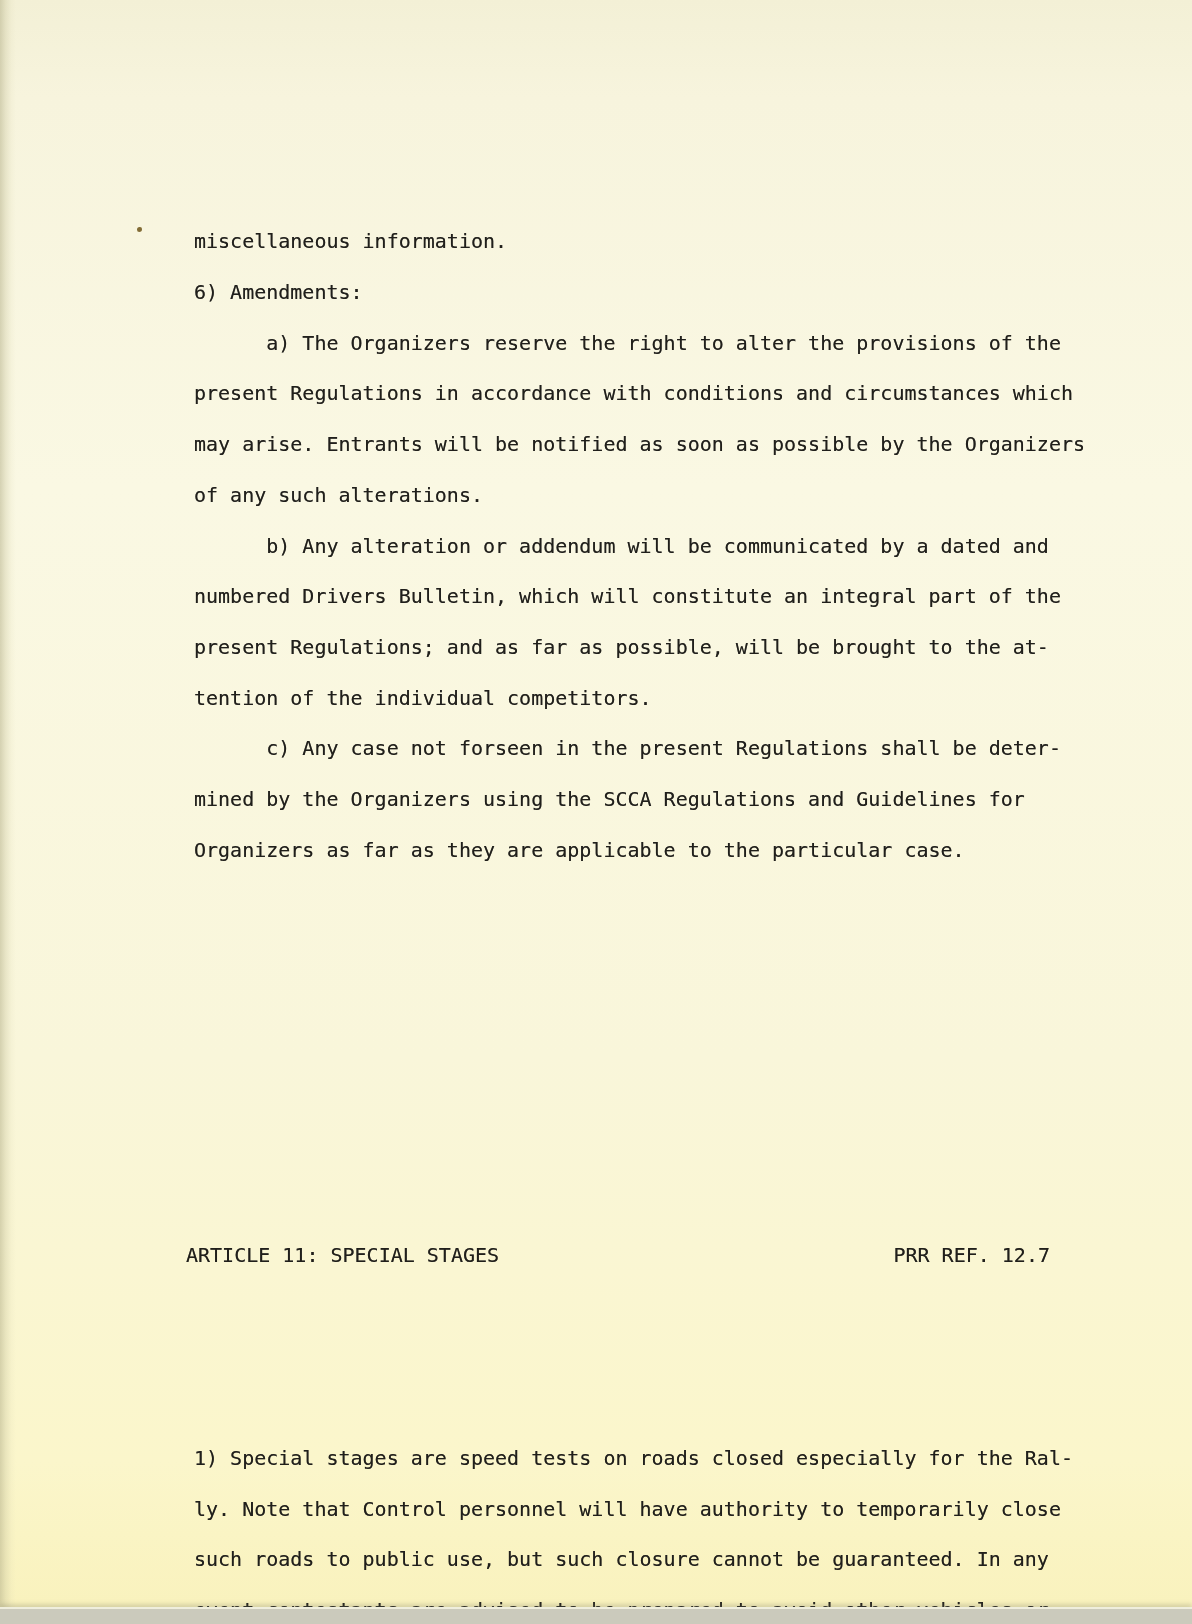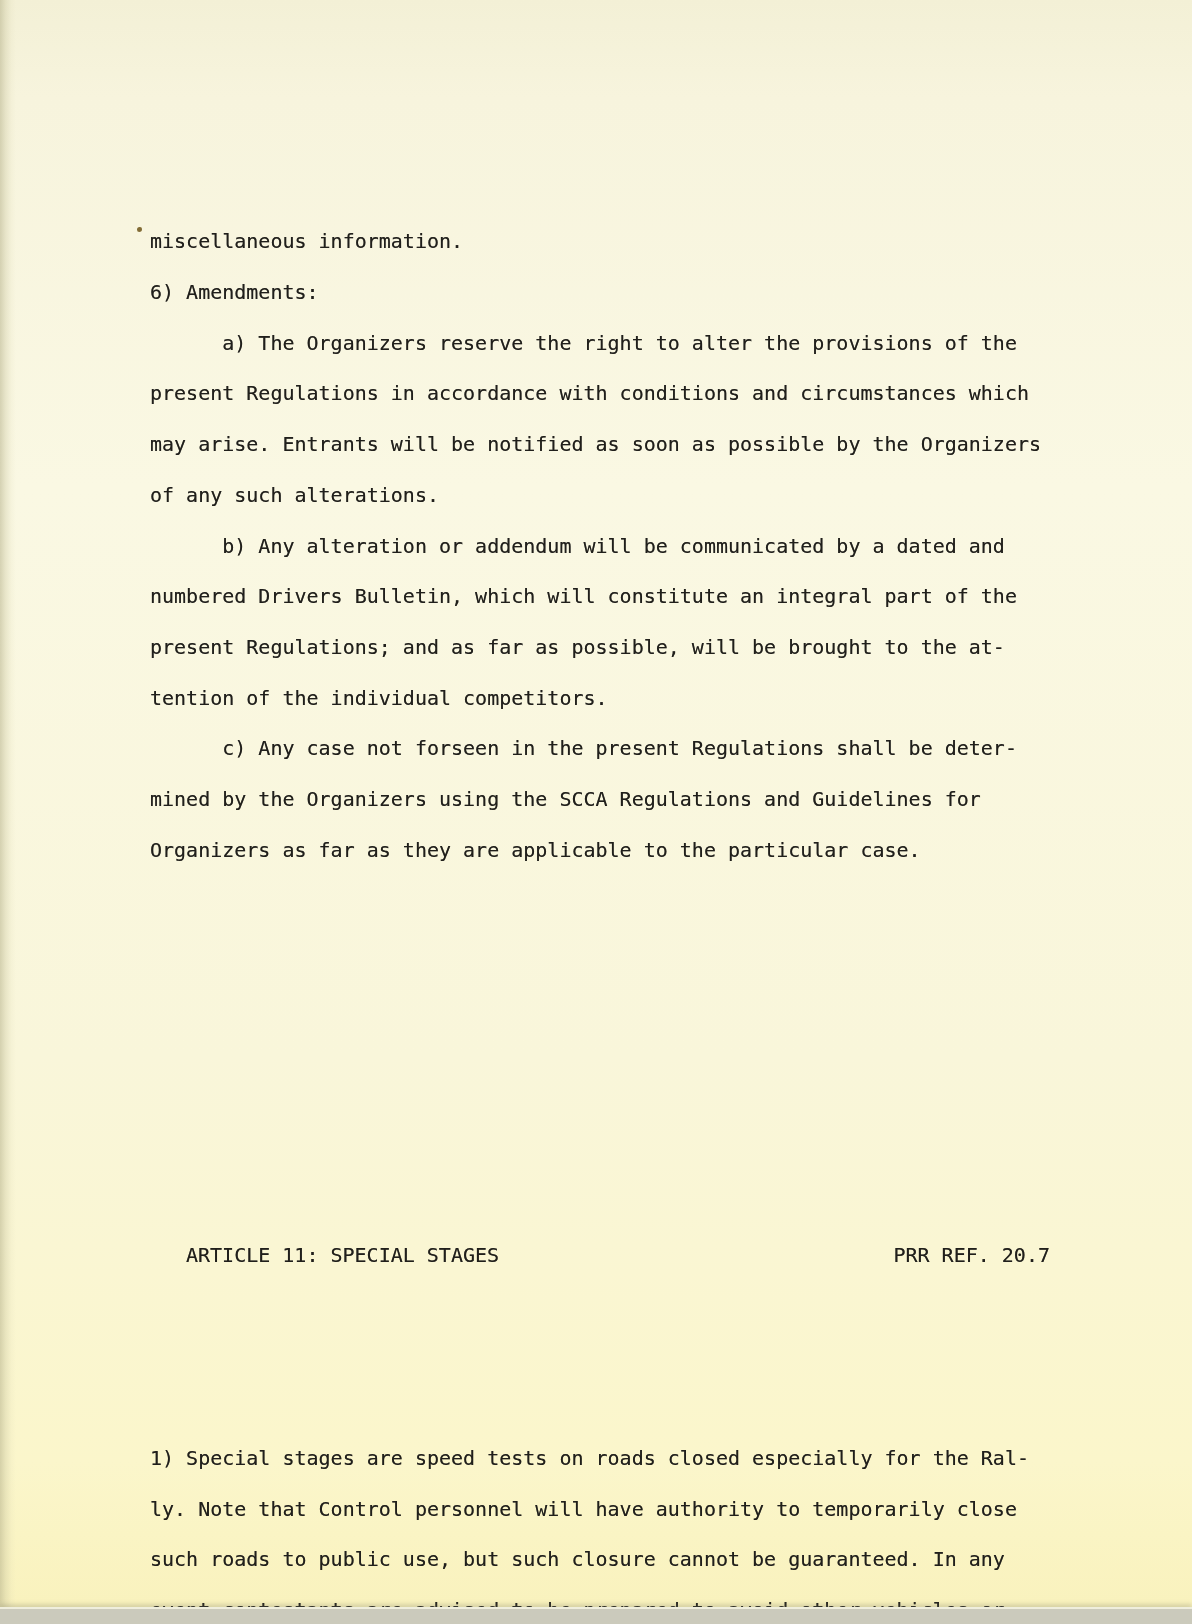--- a/index.html
+++ b/index.html
@@ -42,7 +42,7 @@
     white-space: pre;
     text-shadow: 0 0 0.5px rgba(20,20,20,0.55);
   }
-  .line { height: 50.7px; }
+  .line { height: 50.7px; margin-left: 44px; }
   .blank-line { height: 50.7px; }
   .heading-row {
     display: flex;

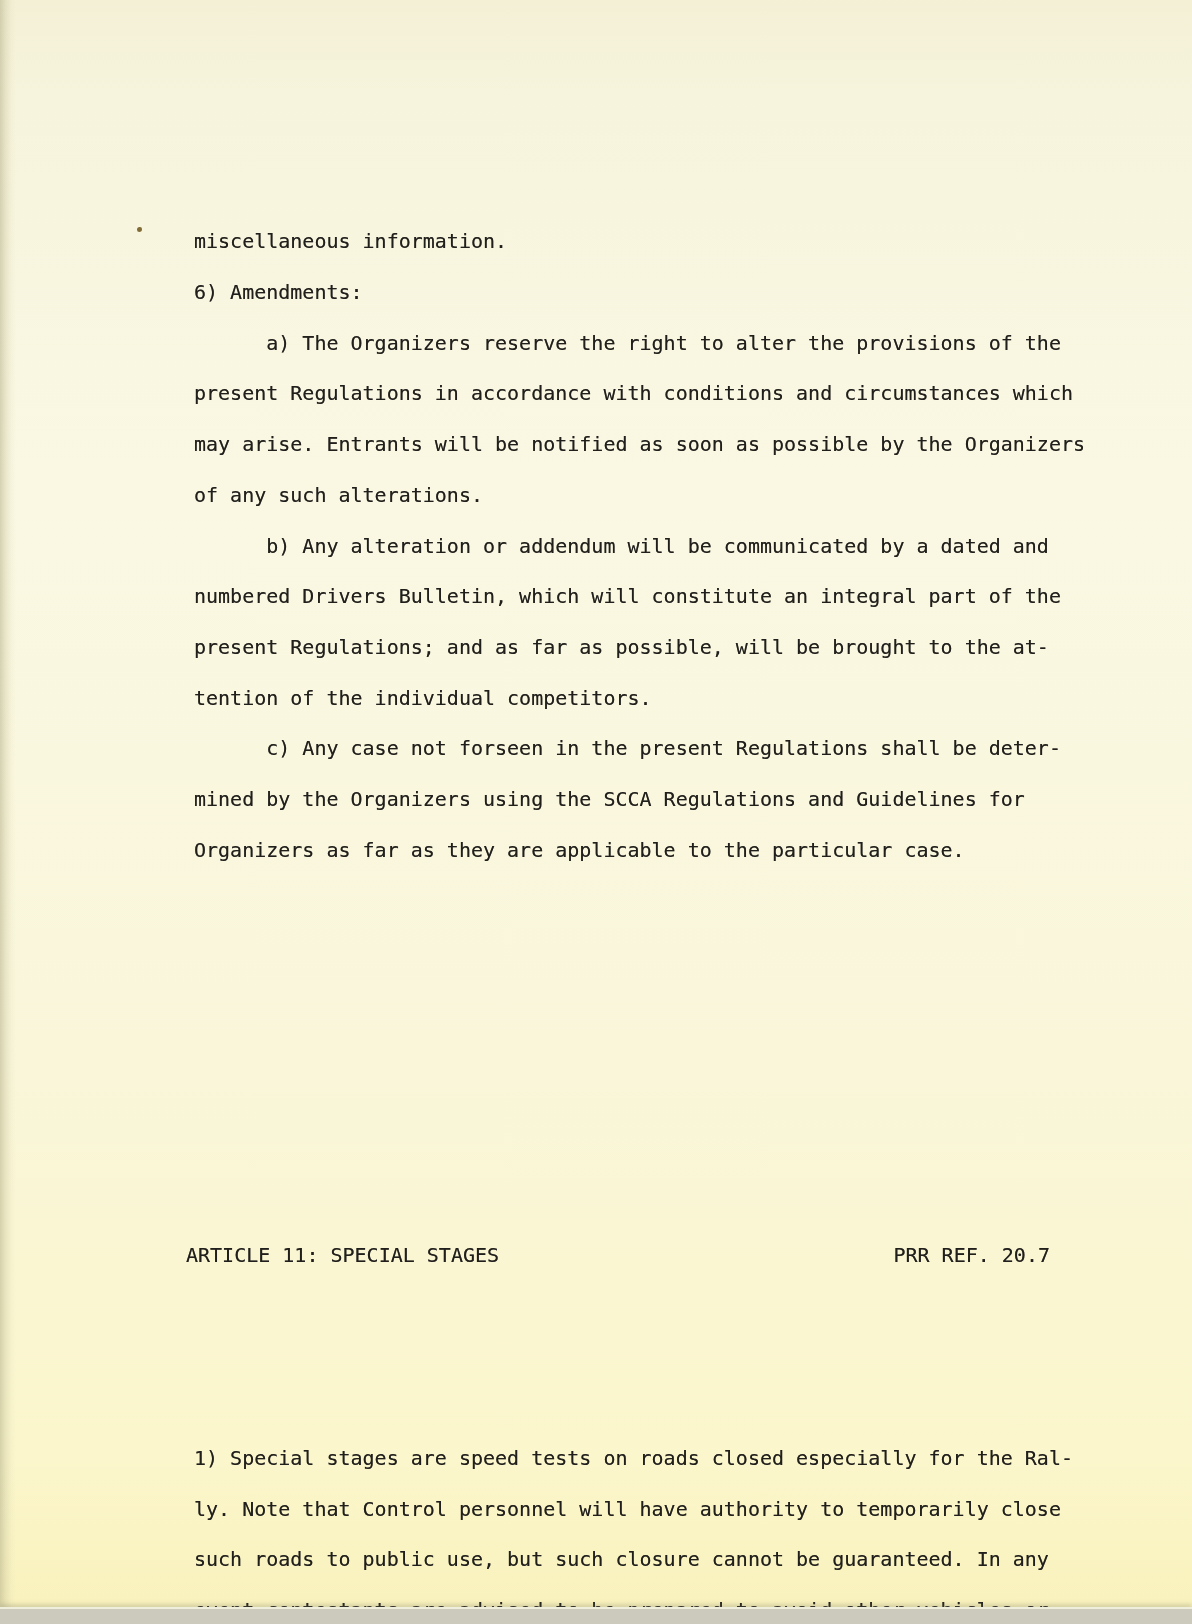--- a/index.html
+++ b/index.html
@@ -83,7 +83,7 @@
 
     <div class="heading-row">
       <span>ARTICLE 11: SPECIAL STAGES</span>
-      <span>PRR REF. 20.7</span>
+      <span>PRR REF. 12.7</span>
     </div>
 
     <div id="article-lines"><div class="line"><span>1) Special stages are speed tests on roads closed especially for the Ral-</span></div><div class="line"><span>ly. Note that Control personnel will have authority to temporarily close</span></div><div class="line"><span>such roads to public use, but such closure cannot be guaranteed. In any</span></div><div class="line"><span>event contestants are advised to be prepared to avoid other vehicles or</span></div></div>

